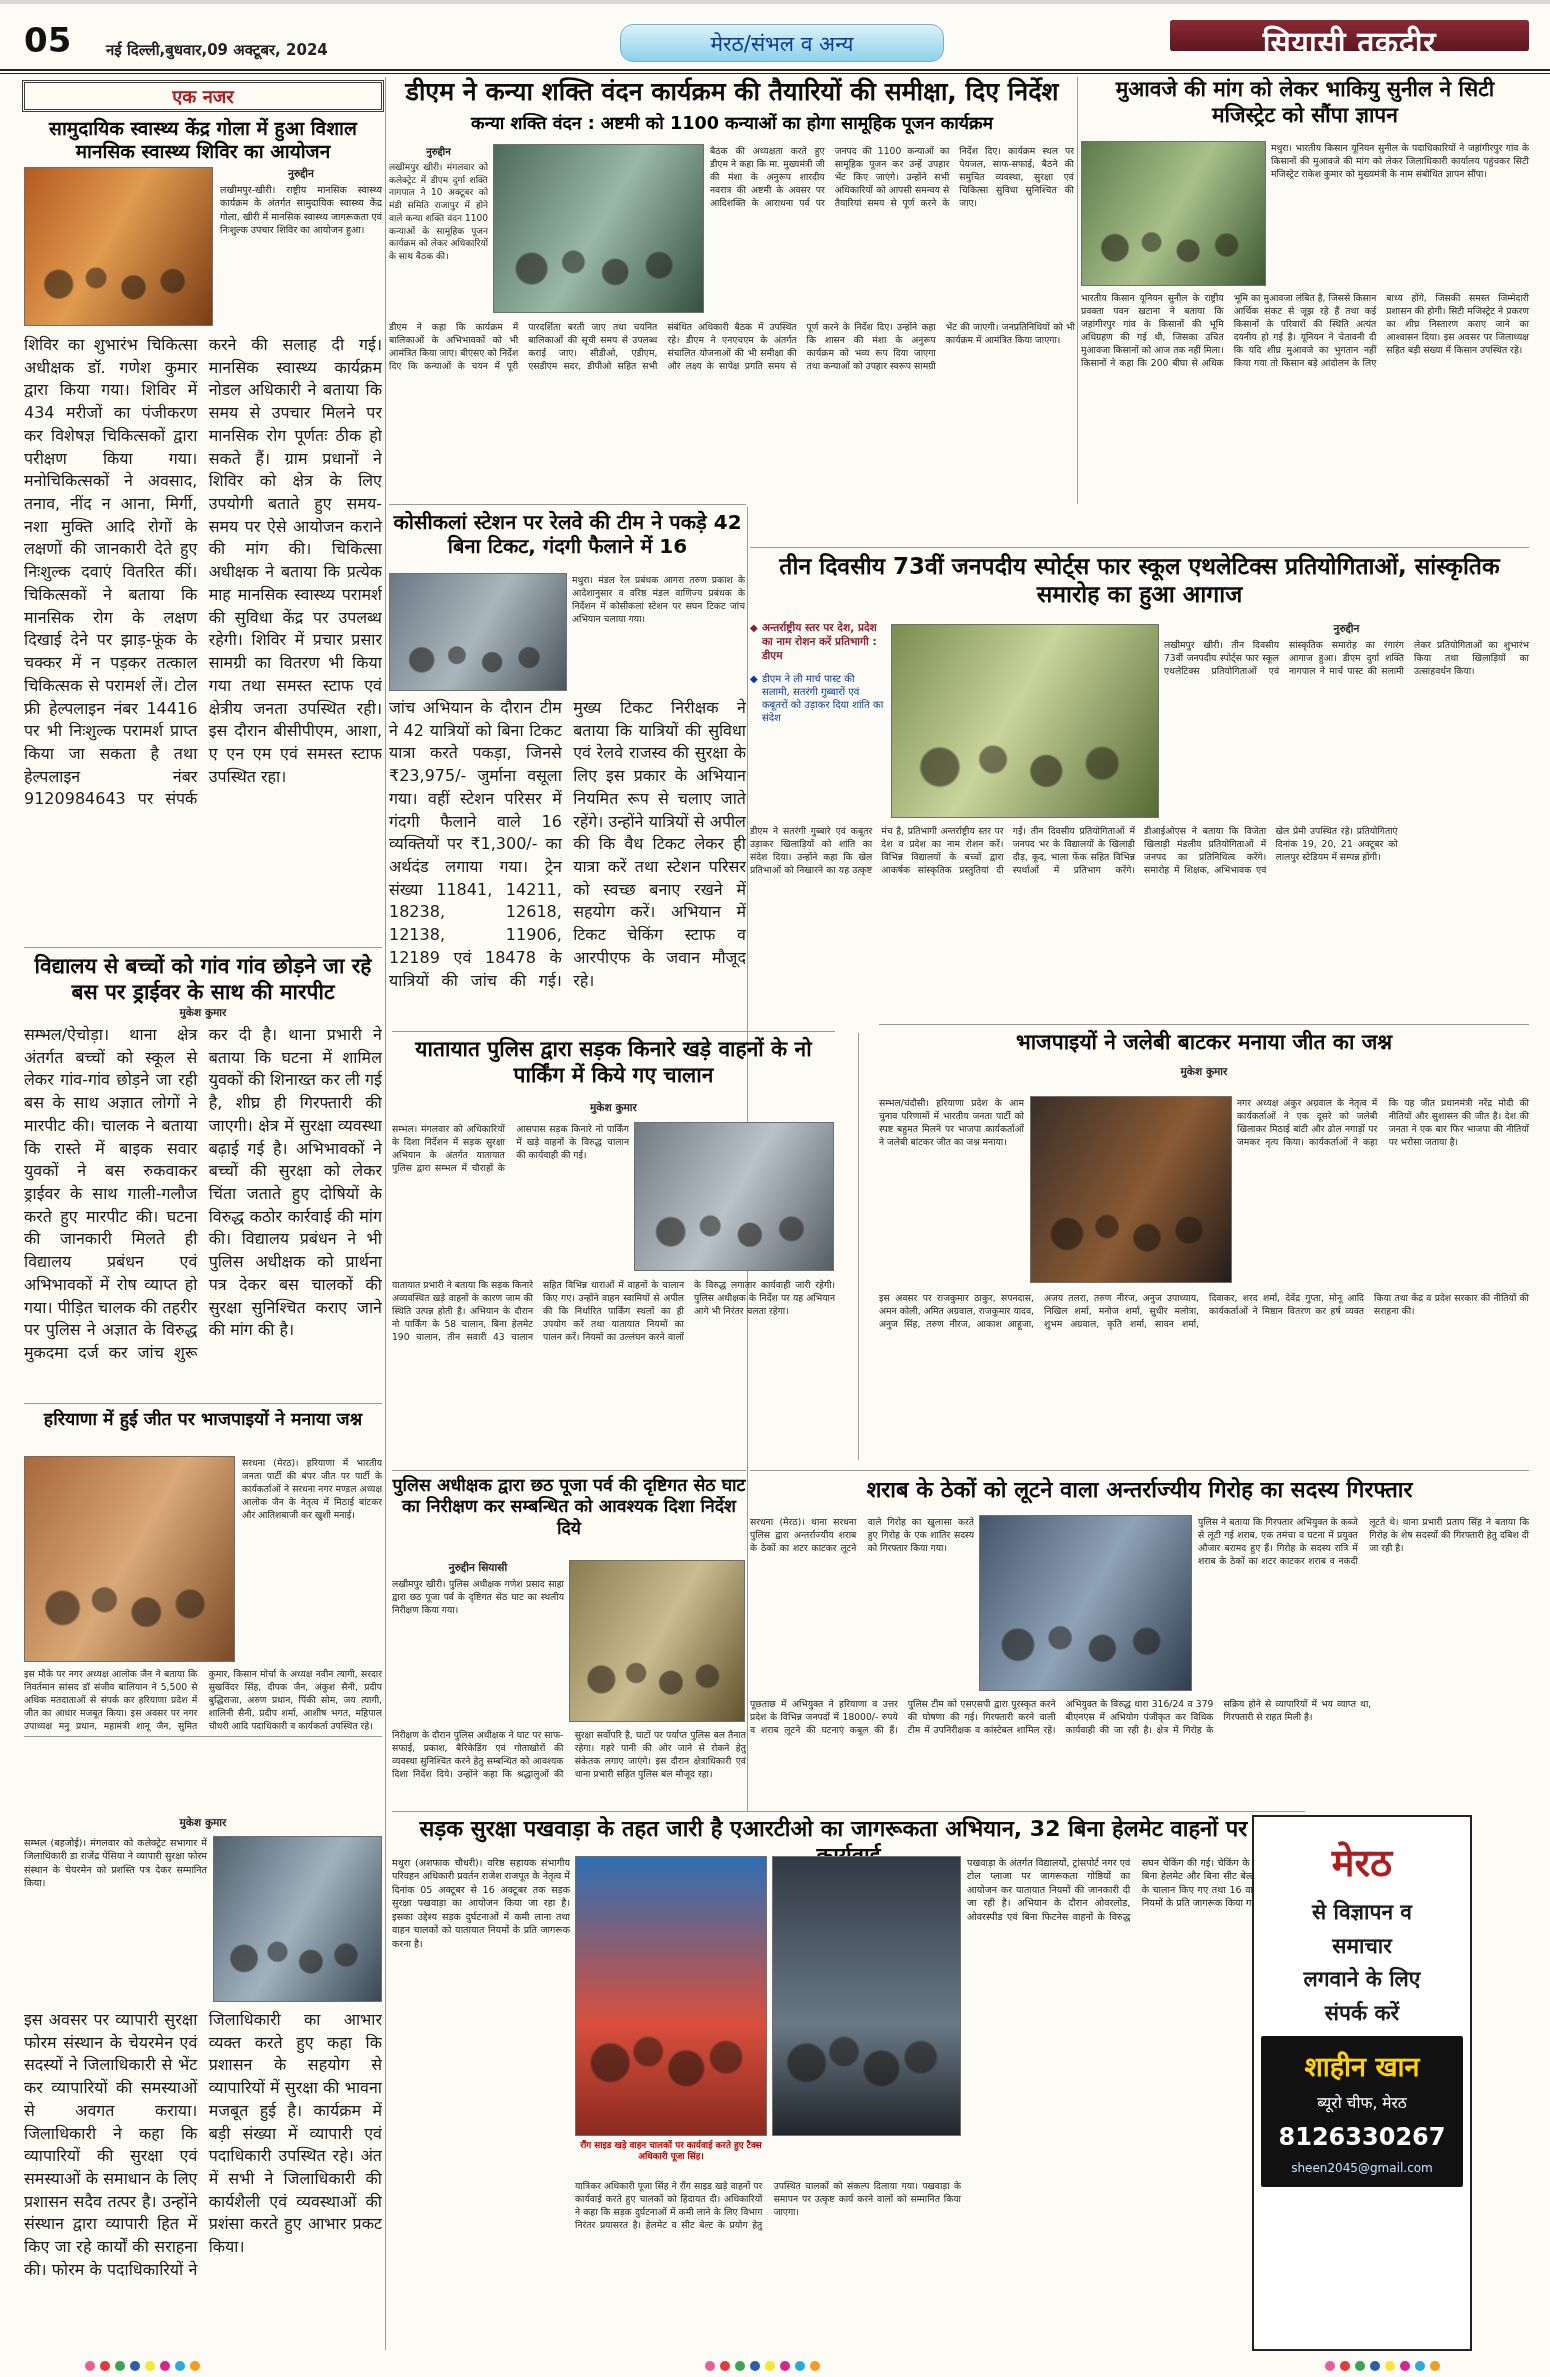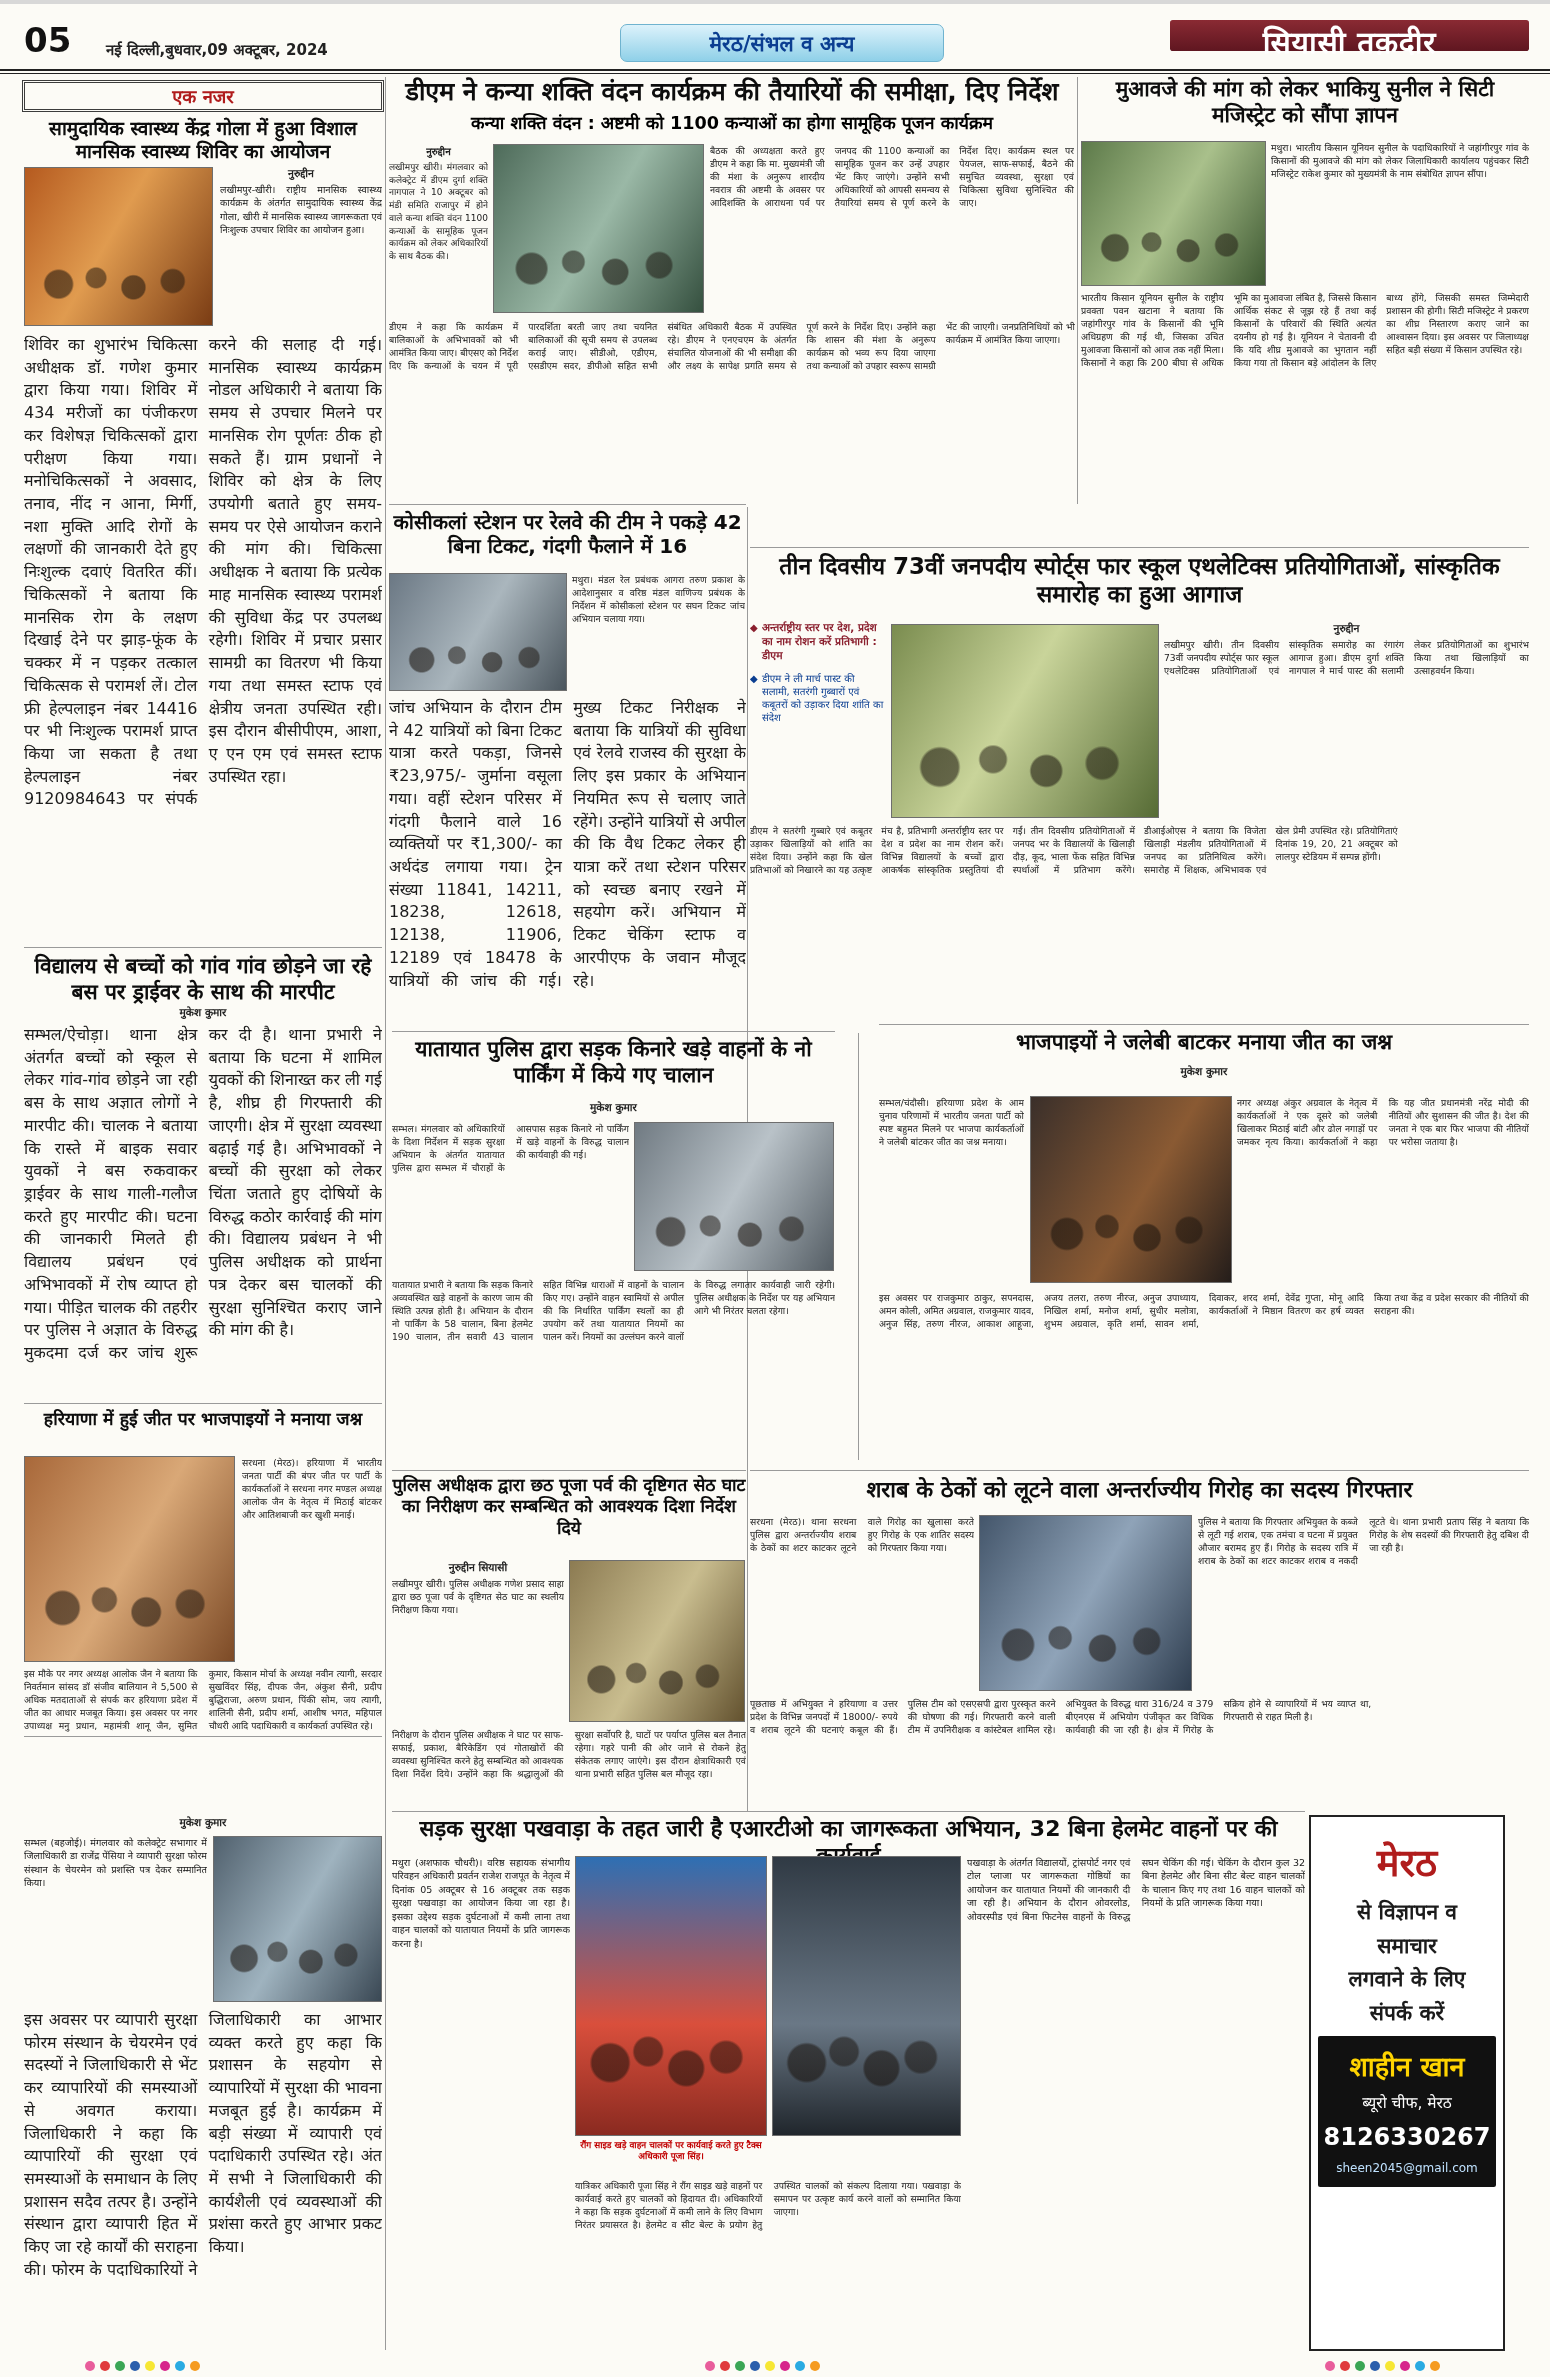--- a/index.html
+++ b/index.html
@@ -38,8 +38,8 @@
   .p-bus{background:linear-gradient(180deg,#303a44,#6a7886 60%,#20262c)}
   .kickbox{border:1.4px solid #3c3c3c;outline:0.7px solid #3c3c3c;outline-offset:1.4px;
            text-align:center;font-weight:bold;color:#b01c1c}
-  .section-box{background:linear-gradient(180deg,#dcf2fb,#8fd0e8);color:#0b3e91;font-weight:bold;
-               text-align:center;border:0.7px solid #6fb3cf;border-radius:7px}
+  .section-box{background:linear-gradient(180deg,#dcf2fb,#8fd0e8);color:#0b3e91;font-weight:normal;
+               text-align:center;border:0.7px solid #6fb3cf;border-radius:13px}
   .masthead{background:linear-gradient(180deg,#8a2a33,#5f1620);color:#fff;font-weight:bold;
             text-align:center;border-radius:2.8px;letter-spacing:0.7px}
   .bullet{display:flex;gap:4.2px;line-height:1.3;text-align:left}

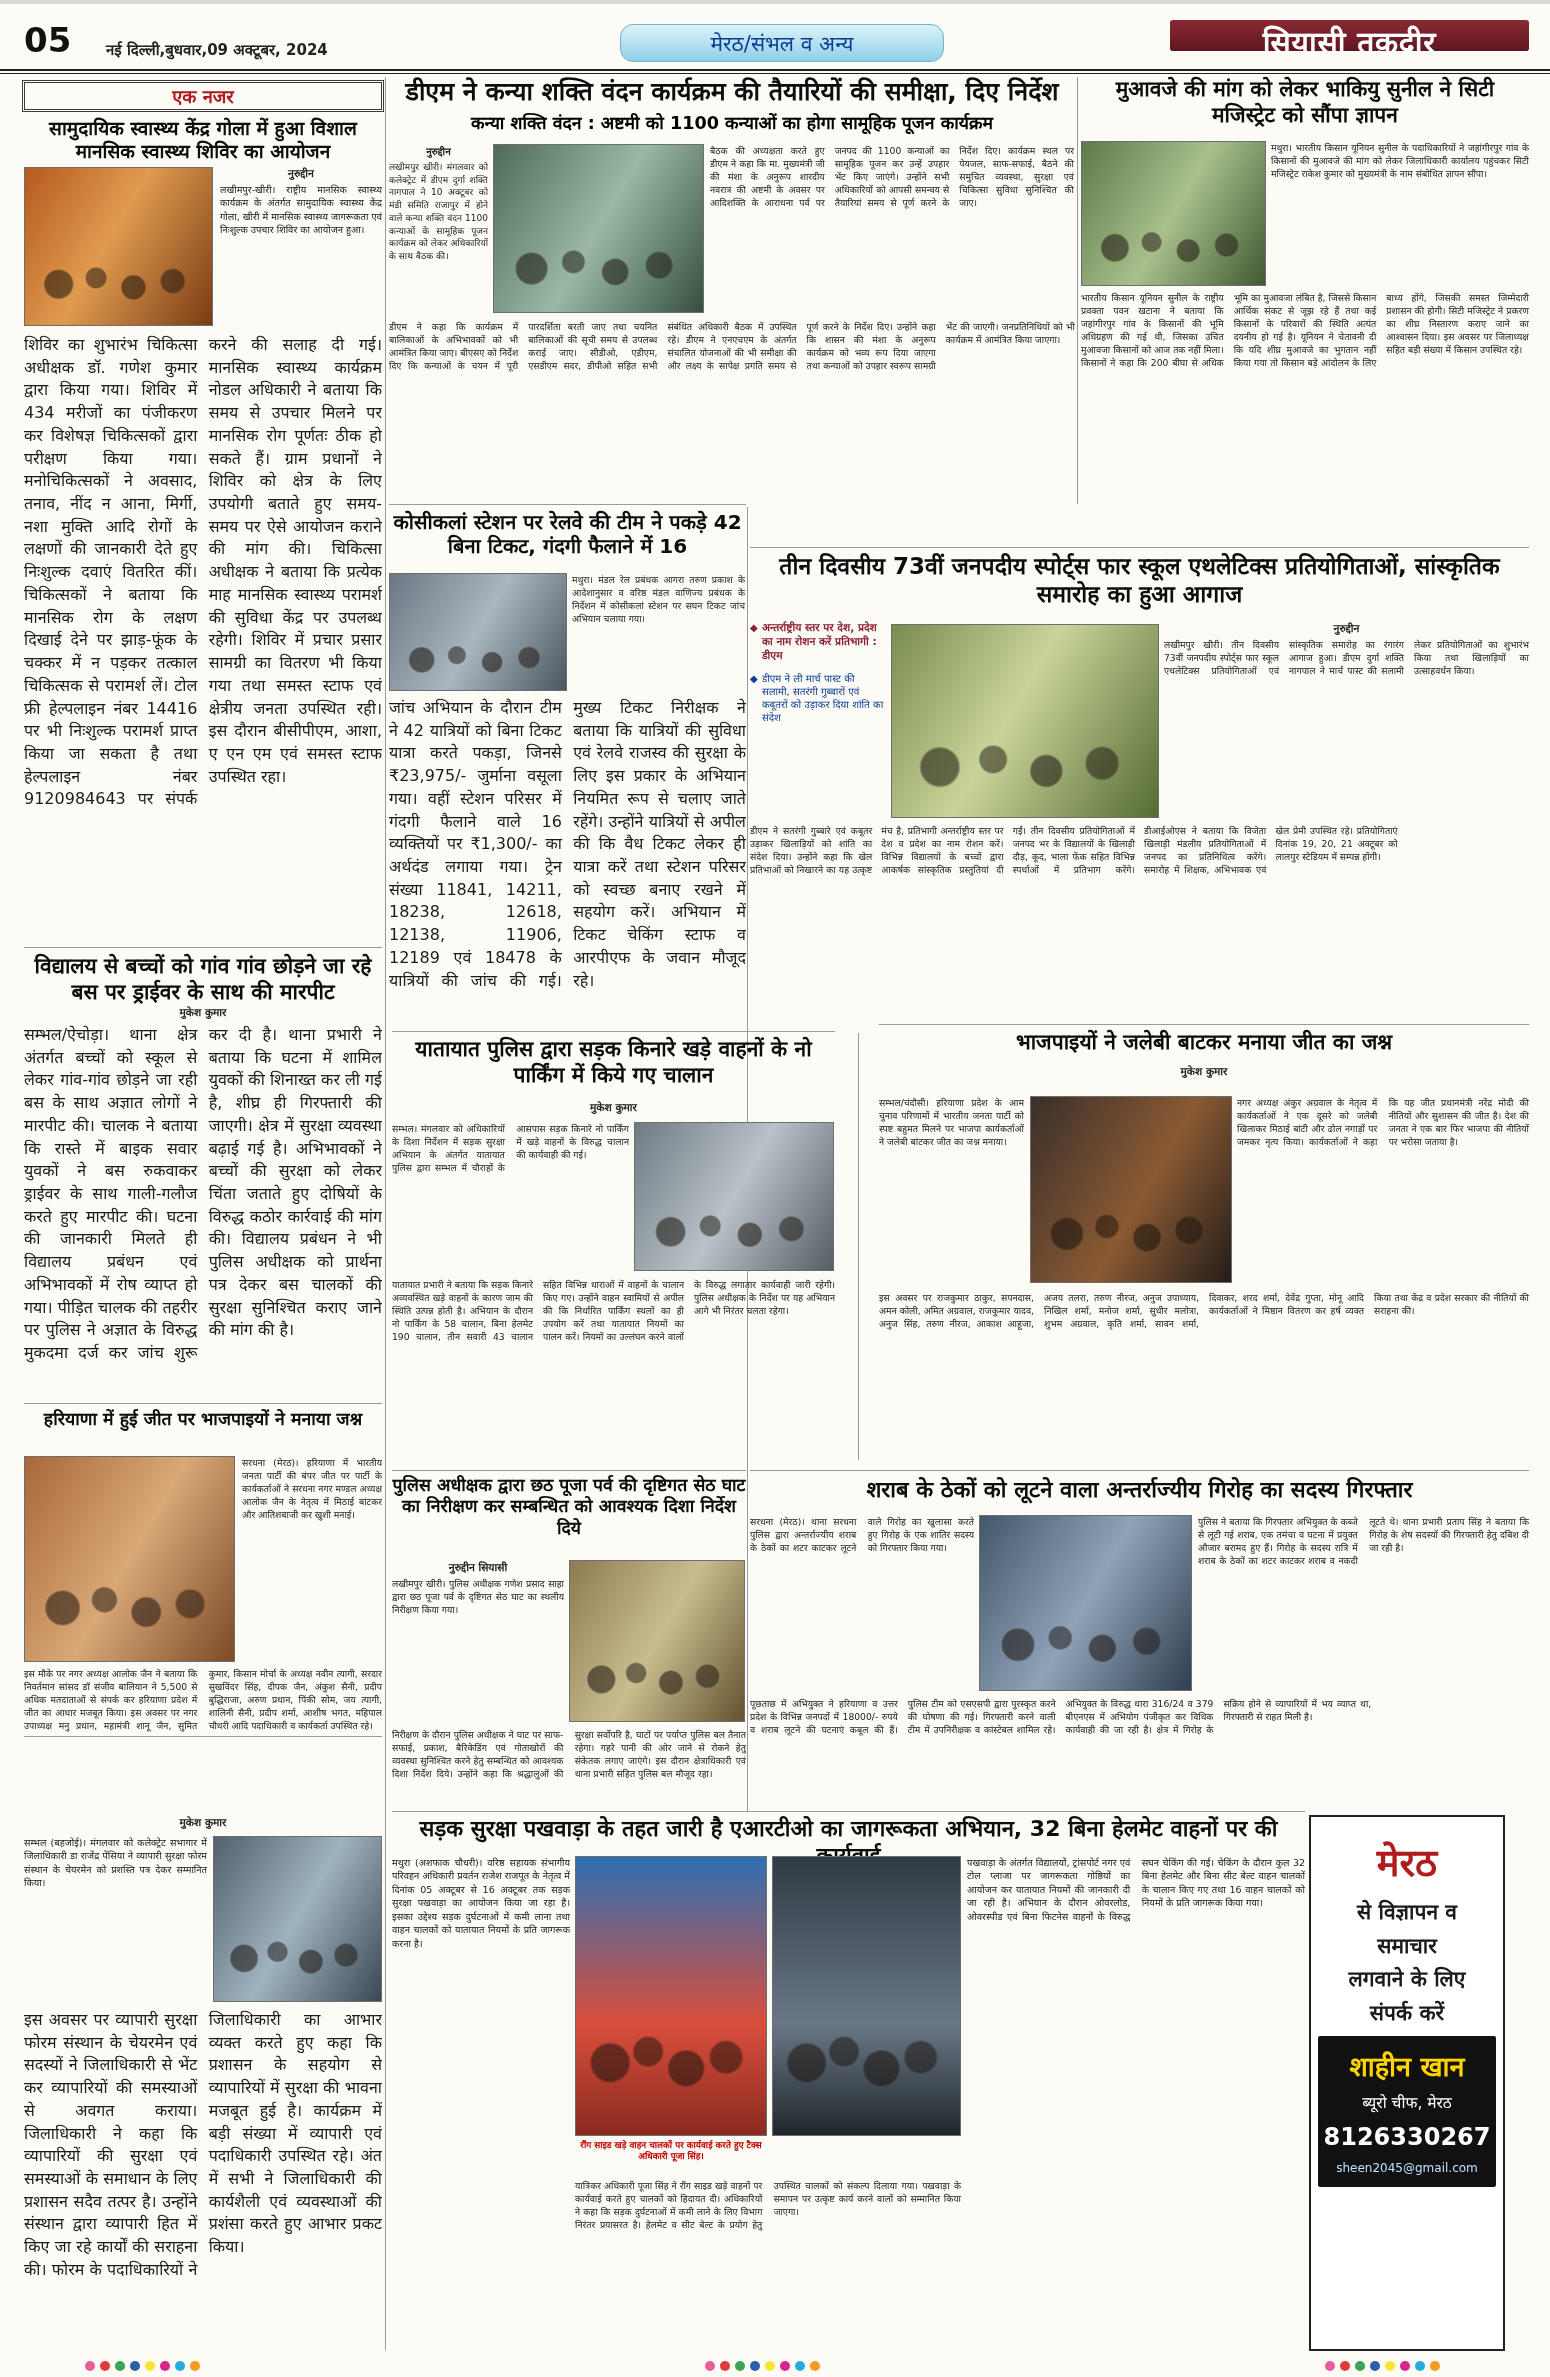--- a/index.html
+++ b/index.html
@@ -175,7 +175,7 @@
   <div class="abs bt c2" style="left:967px;top:1852px;width:338px;height:492px;font-size:9.5px">पखवाड़ा के अंतर्गत विद्यालयों, ट्रांसपोर्ट नगर एवं टोल प्लाजा पर जागरूकता गोष्ठियों का आयोजन कर यातायात नियमों की जानकारी दी जा रही है। अभियान के दौरान ओवरलोड, ओवरस्पीड एवं बिना फिटनेस वाहनों के विरुद्ध सघन चेकिंग की गई। चेकिंग के दौरान कुल 32 बिना हेलमेट और बिना सीट बेल्ट वाहन चालकों के चालान किए गए तथा 16 वाहन चालकों को नियमों के प्रति जागरूक किया गया।</div>
   <div class="abs bt c2" style="left:575px;top:2175px;width:386px;height:169px;font-size:9.2px">यात्रिकर अधिकारी पूजा सिंह ने रौंग साइड खड़े वाहनों पर कार्यवाई करते हुए चालकों को हिदायत दी। अधिकारियों ने कहा कि सड़क दुर्घटनाओं में कमी लाने के लिए विभाग निरंतर प्रयासरत है। हेलमेट व सीट बेल्ट के प्रयोग हेतु उपस्थित चालकों को संकल्प दिलाया गया। पखवाड़ा के समापन पर उत्कृष्ट कार्य करने वालों को सम्मानित किया जाएगा।</div>
 
-  <div class="abs adbox" style="left:1309px;top:1811px;width:196px;height:536px;padding-top:18.3px">
+  <div class="abs adbox" style="left:1252px;top:1811px;width:220px;height:536px;padding-top:18.3px">
     <div style="font-size:38px;font-weight:bold;color:#b01c1c">मेरठ</div>
     <div style="font-size:21px;font-weight:bold;margin-top:10px">से विज्ञापन व</div>
     <div style="font-size:21px;font-weight:bold;margin-top:5.6px">समाचार</div>

